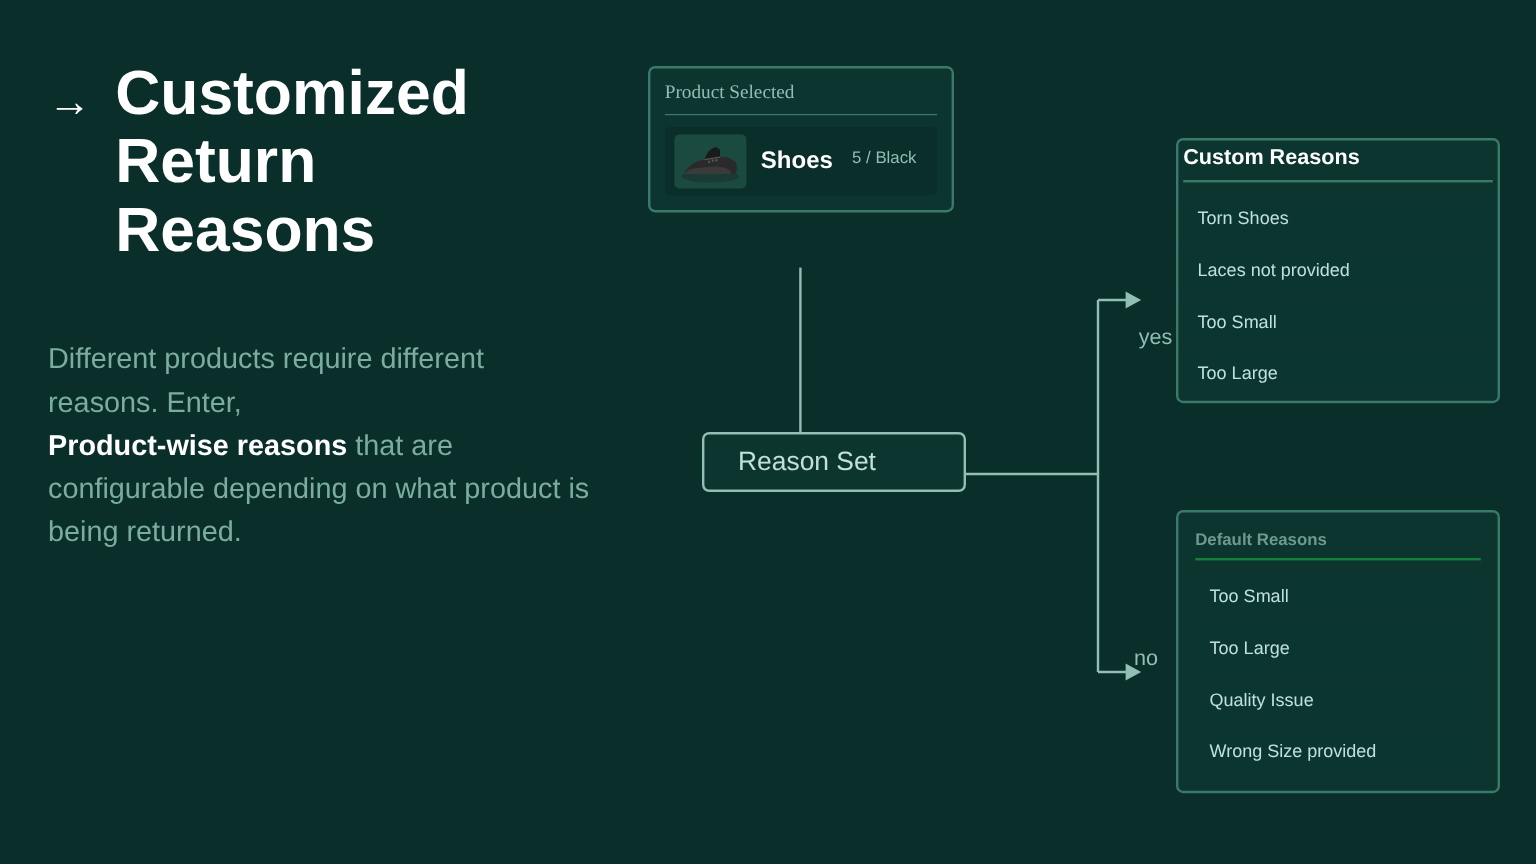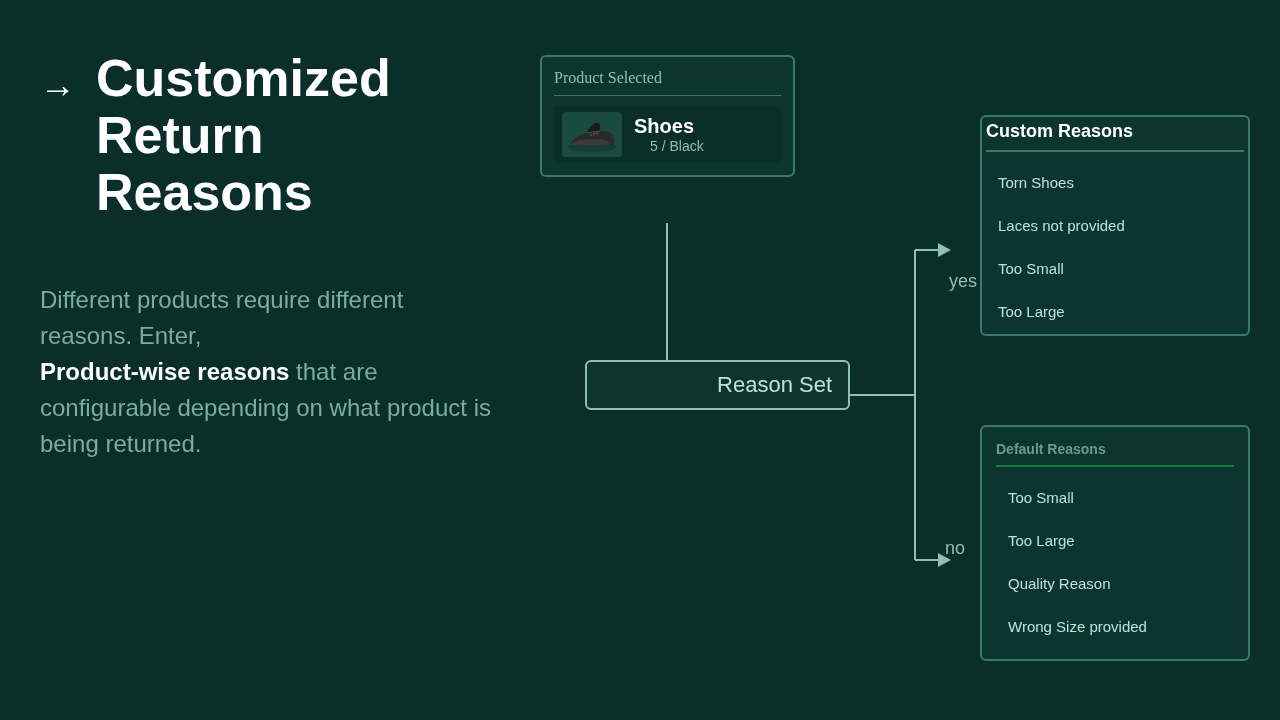--- a/index.html
+++ b/index.html
@@ -110,7 +110,7 @@
 
     .product-info {
       display: flex;
-      flex-direction: column;
+      flex-direction: row;
     }
 
     .product-name {

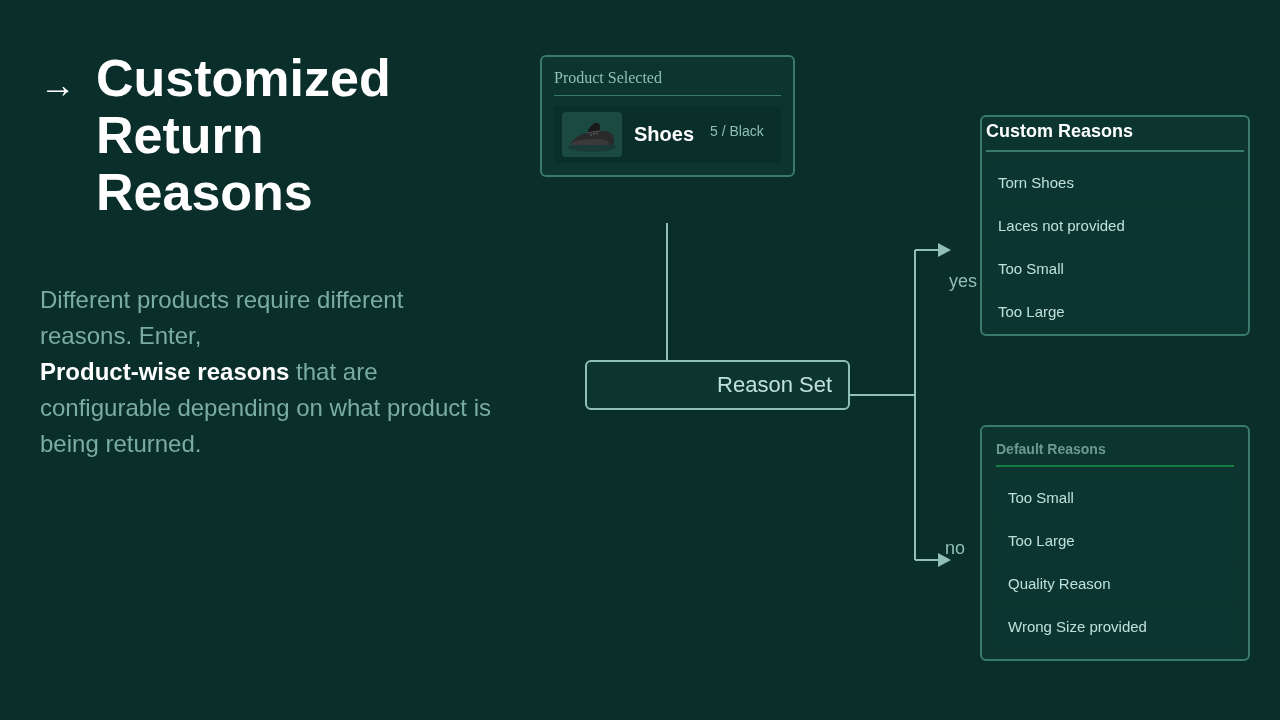--- a/index.html
+++ b/index.html
@@ -130,12 +130,12 @@
       position: absolute;
       left: 55px;
       top: 305px;
-      width: 265px;
+      width: 220px;
       border: 2px solid #8fbfb5;
       border-radius: 6px;
       background: #0d3530;
-      padding: 10px 16px;
-      text-align: right;
+      padding: 10px 28px;
+      text-align: left;
     }
 
     .reason-label {

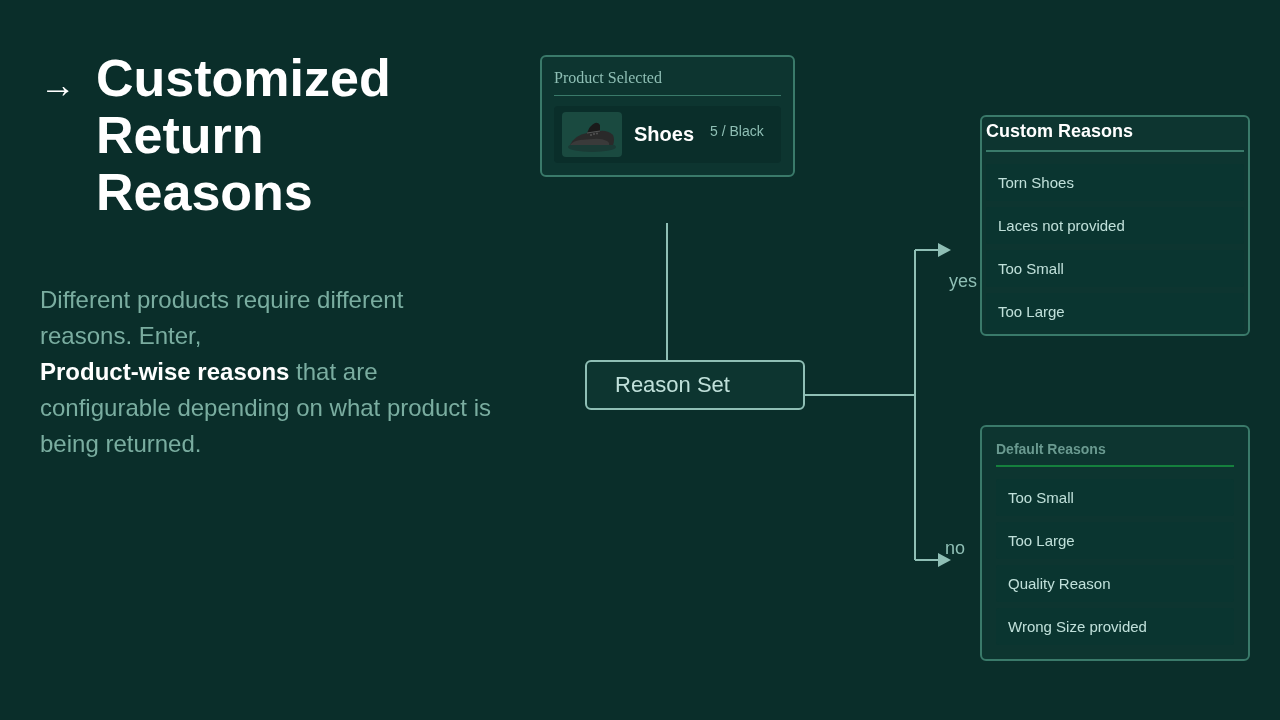--- a/index.html
+++ b/index.html
@@ -308,7 +308,7 @@
     <div class="default-title">Default Reasons</div>
     <div class="reason-item">Too Small</div>
     <div class="reason-item">Too Large</div>
-    <div class="reason-item">Quality Reason</div>
+    <div class="reason-item">Quality Issue</div>
     <div class="reason-item">Wrong Size provided</div>
   </div>
 

